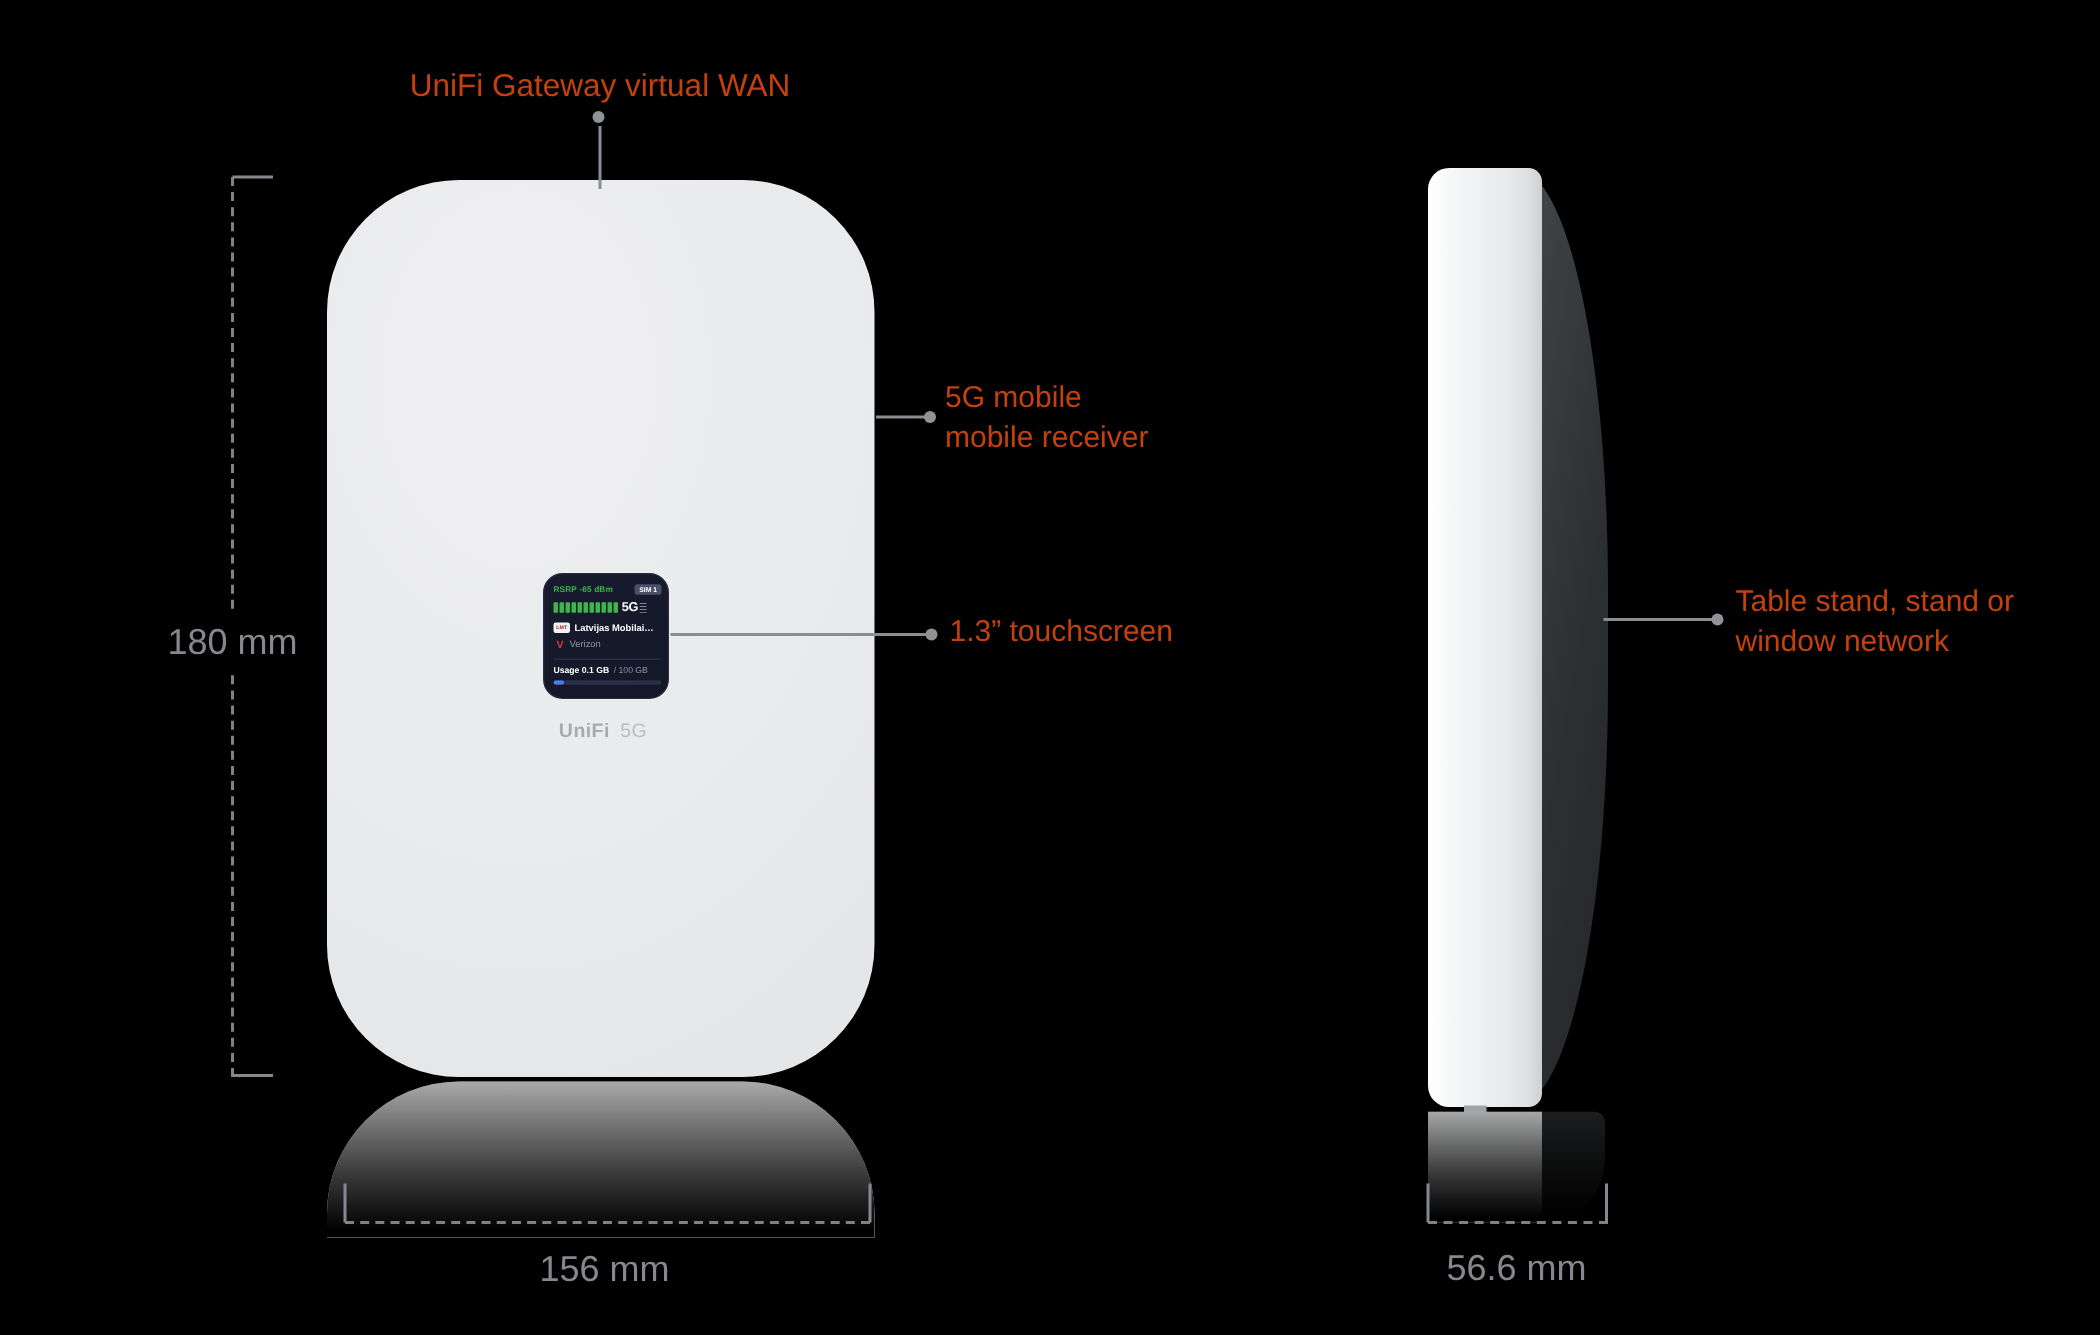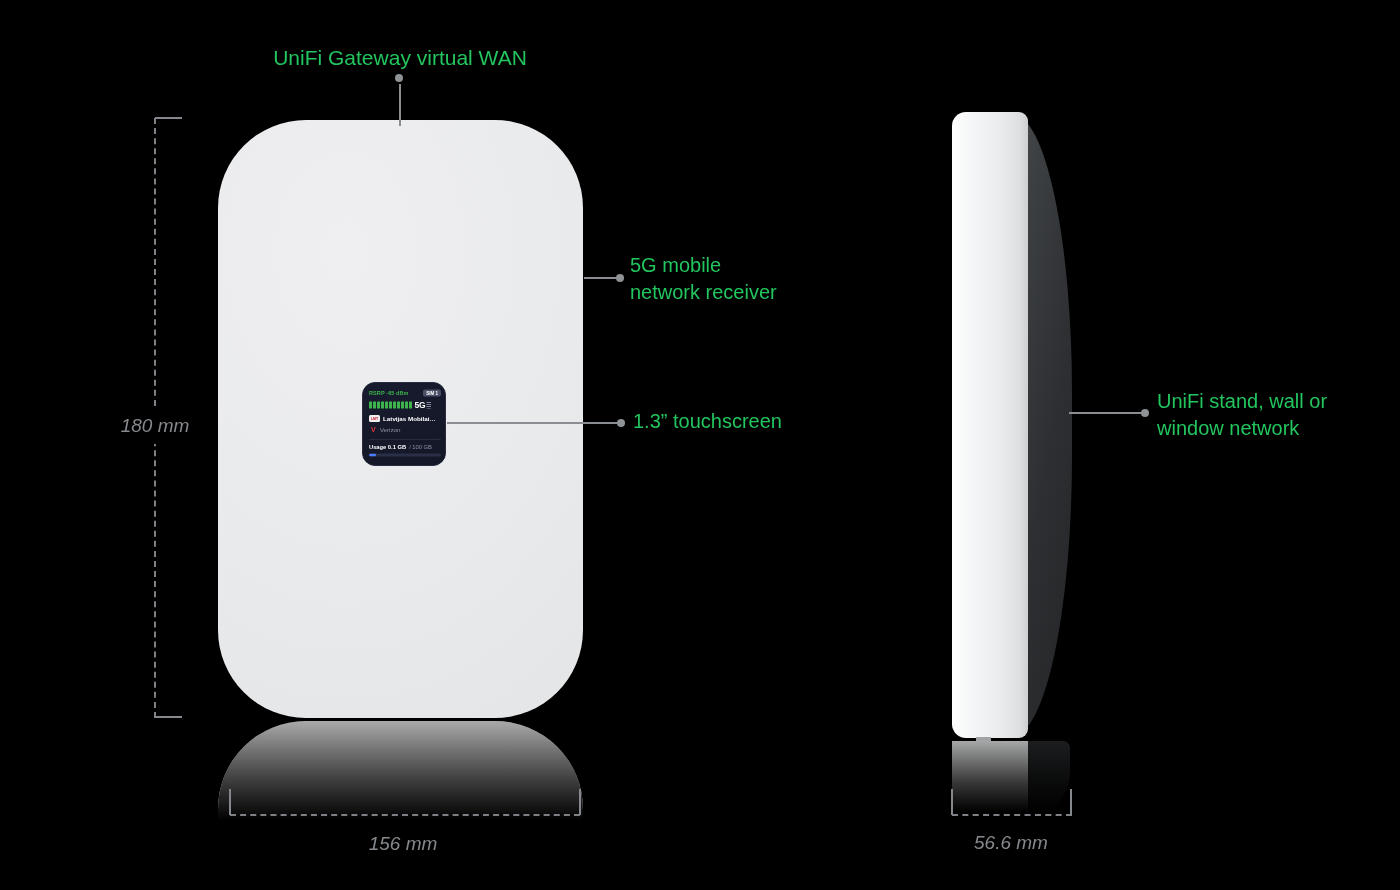--- a/index.html
+++ b/index.html
@@ -10,7 +10,7 @@
   }
 
   
-  .note { position:absolute; color:#22c55e; font-size:20px; line-height:27px; }
+  .note { position:absolute; color:#c2410c; font-size:20px; line-height:27px; }
 
   .top-label     { left:218px; top:44px;  width:364px; text-align:center; font-size:21px; }
   .receiver-label{ left:630px; top:252px; }

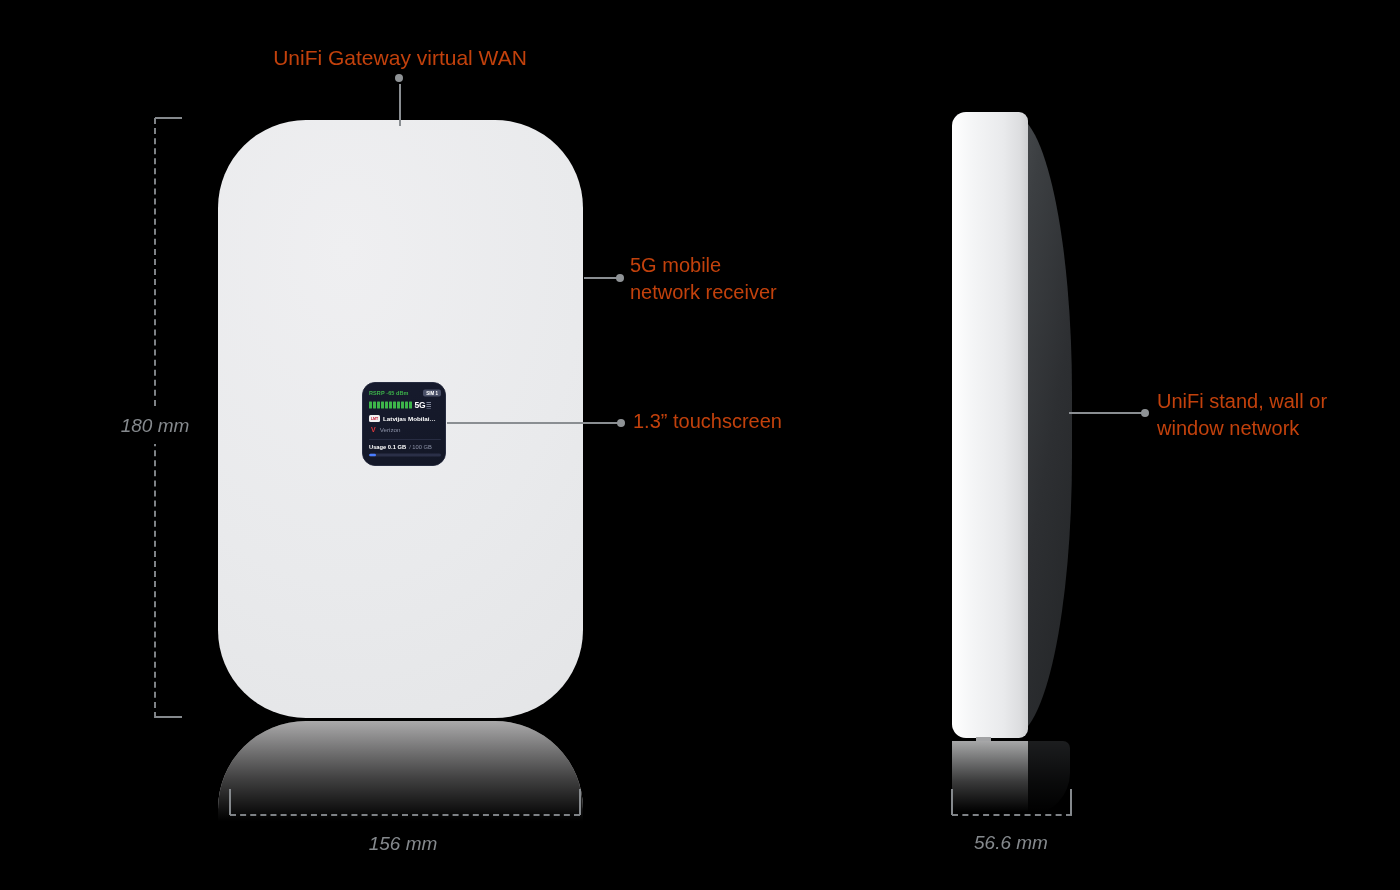--- a/index.html
+++ b/index.html
@@ -212,7 +212,7 @@
 
   <div class="note receiver-label">
     <div>5G mobile</div>
-    <div>network receiver</div>
+    <div>mobile receiver</div>
   </div>
 
   <div class="note touch-label">1.3” touchscreen</div>

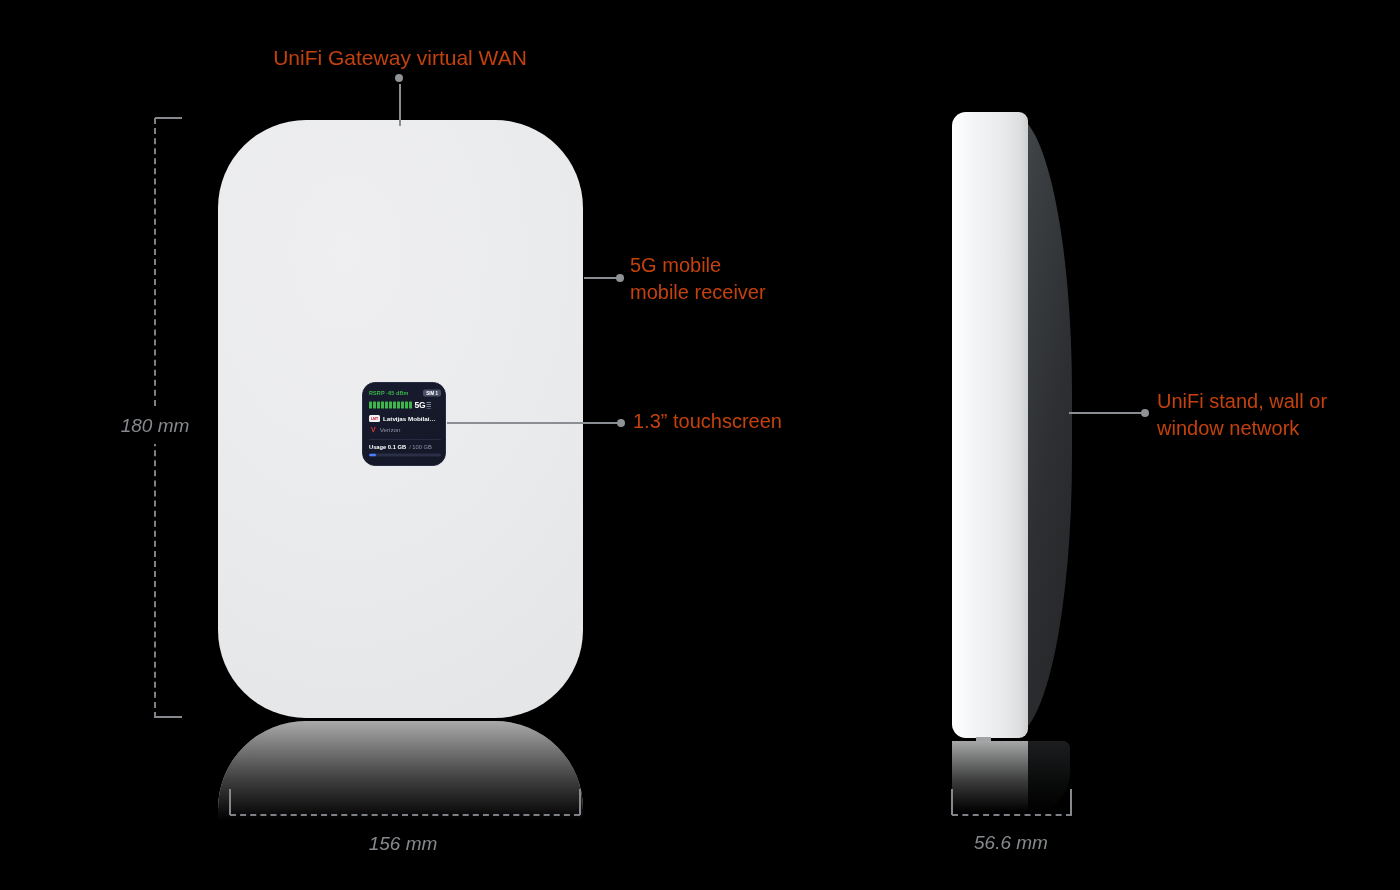--- a/index.html
+++ b/index.html
@@ -218,7 +218,7 @@
   <div class="note touch-label">1.3” touchscreen</div>
 
   <div class="note mount-label">
-    <div>UniFi stand, wall or</div>
+    <div>Table stand, stand or</div>
     <div>window network</div>
   </div>
 

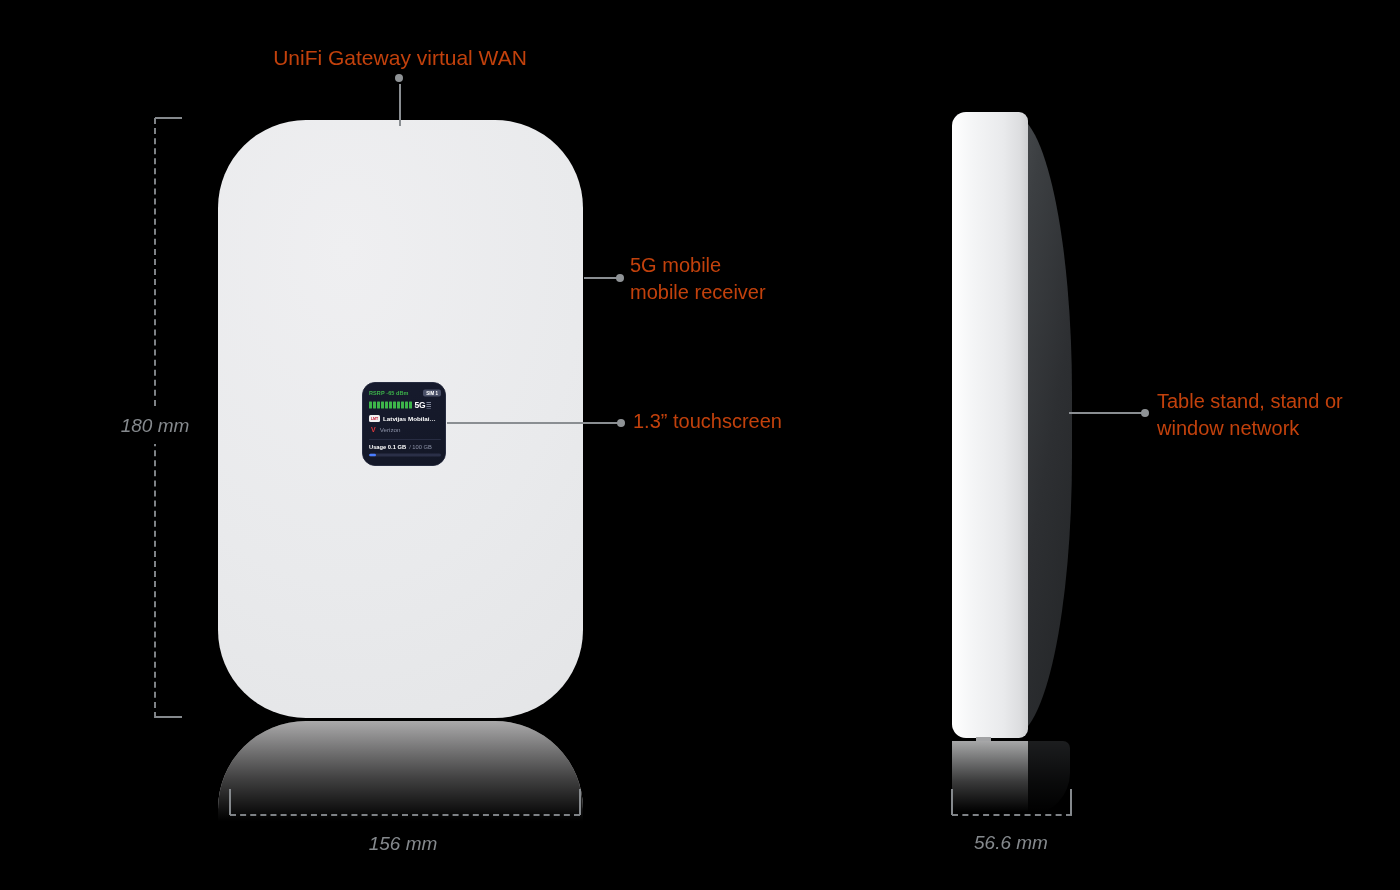--- a/index.html
+++ b/index.html
@@ -17,7 +17,7 @@
   .touch-label   { left:633px; top:408px; }
   .mount-label   { left:1157px; top:388px; }
 
-  .dim-label { position:absolute; color:#85898d; font-size:19px;font-style:italic; }
+  .dim-label { position:absolute; color:#85898d; font-size:24px; }
   .dim-h   { left:103px; top:408px; width:104px; text-align:center; background:#000; padding:7px 0; z-index:5; }
   .dim-w   { left:330px; top:833px; width:146px; text-align:center; }
   .dim-d   { left:940px; top:832px; width:142px; text-align:center; }

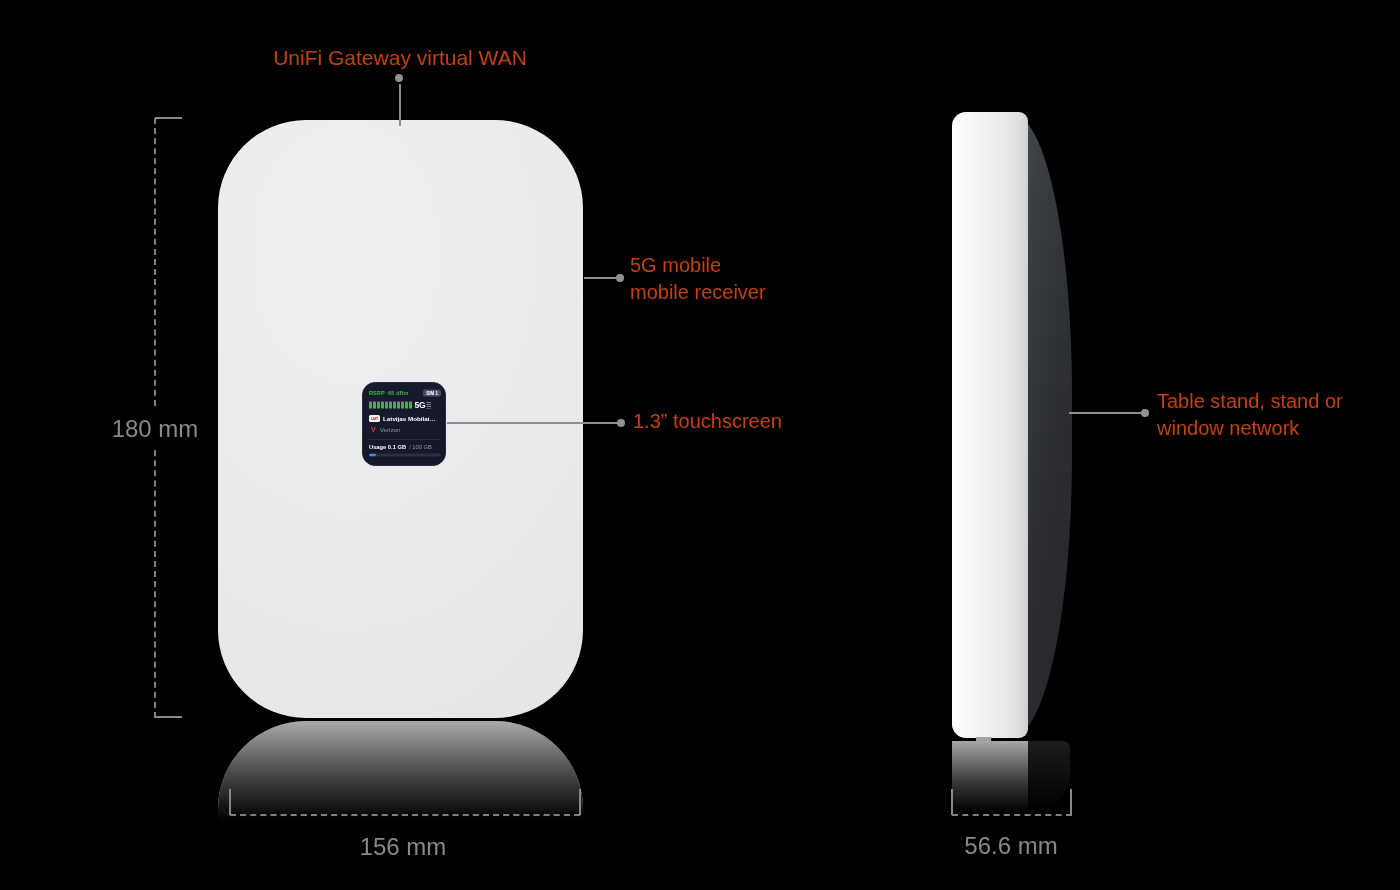--- a/index.html
+++ b/index.html
@@ -187,6 +187,10 @@
     </div>
   </div>
 
+  <div class="brand">
+    <span class="b1">UniFi</span>
+    <span class="b2">5G</span>
+  </div>
 
   <div class="side-back"></div>
   <div class="side-panel"></div>

